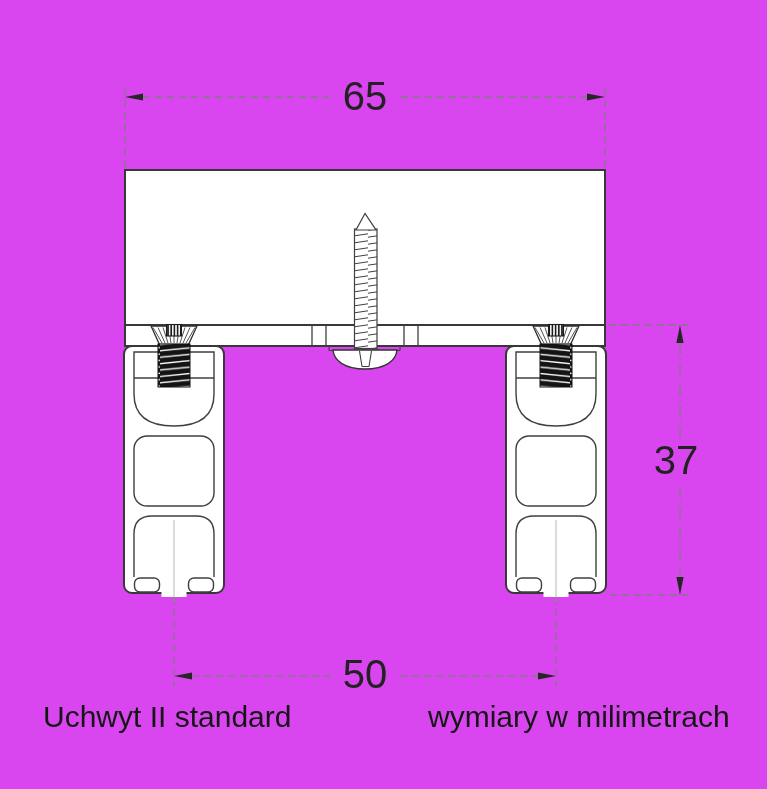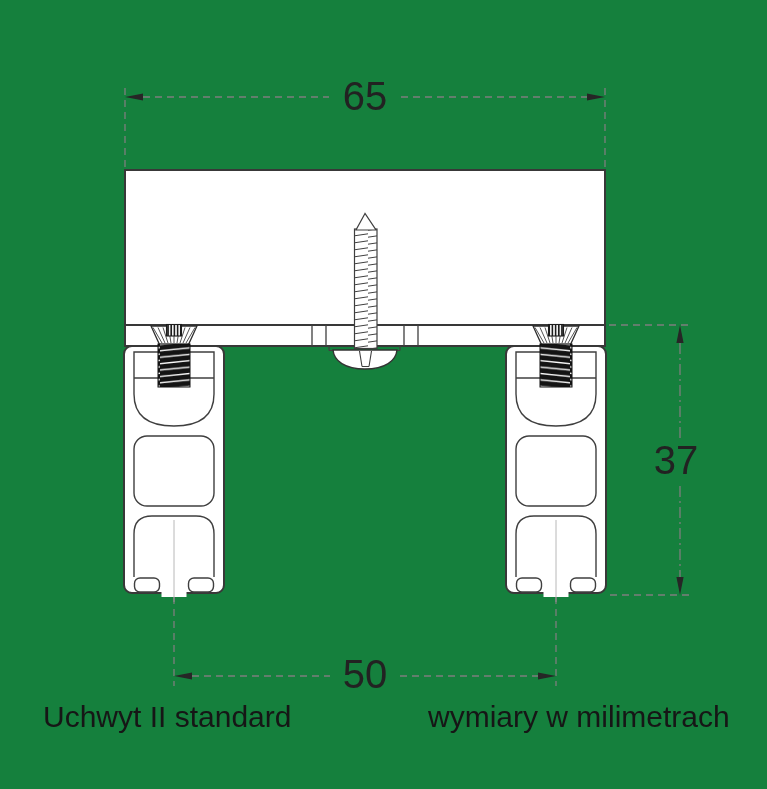--- a/index.html
+++ b/index.html
@@ -6,7 +6,7 @@
   .stage{
     position:relative;
     width:767px;height:789px;
-    background:#15803d;
+    background:#d946ef;
     overflow:hidden;
     font-family:"Liberation Sans", sans-serif;
   }

